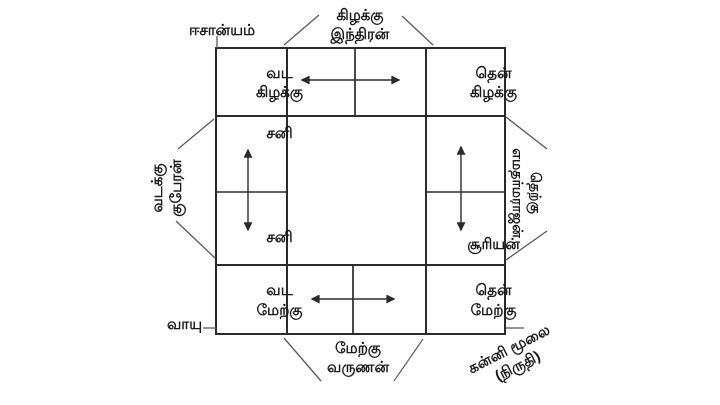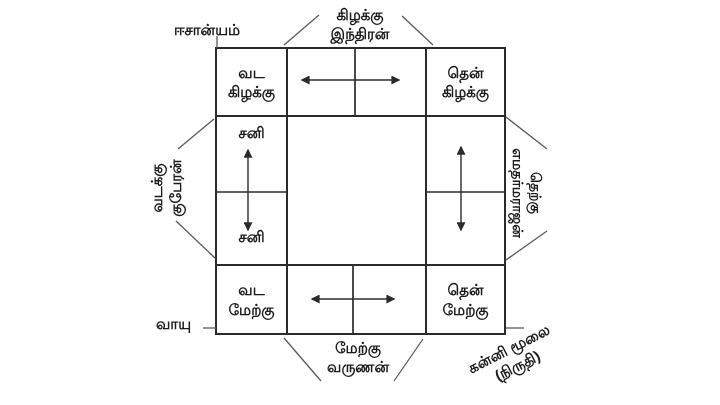--- a/index.html
+++ b/index.html
@@ -60,7 +60,7 @@
     <line x1="506" y1="328" x2="524" y2="328" stroke="#5a5a5a" stroke-width="1.3"></line>
   </svg>
 
-  <div class="lbl" style="left:159px;top:20px;width:96px;text-align:center;">ஈசான்யம்</div>
+  <div class="lbl" style="left:174px;top:20px;width:96px;text-align:center;">ஈசான்யம்</div>
 
   <div class="lbl" style="left:305px;top:5px;width:110px;">கிழக்கு
 இந்திரன்</div>

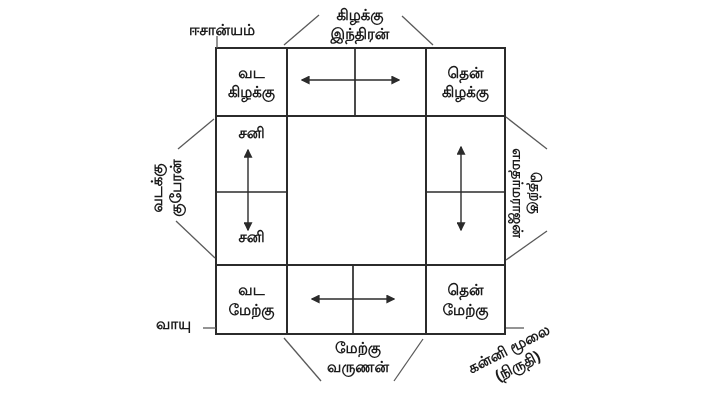--- a/index.html
+++ b/index.html
@@ -14,7 +14,7 @@
     position:absolute;font-weight:bold;font-size:15px;line-height:1.27;
     white-space:pre-line;text-align:center;color:var(--text,#1b1b1b);
   }
-  .cell{display:flex;align-items:center;justify-content:center;}
+  .cell{display:flex;align-items:center;justify-content:center;padding-left:28px;}
   .rot{transform-origin:center center;}
   .small{font-size:14px;}
 </style>

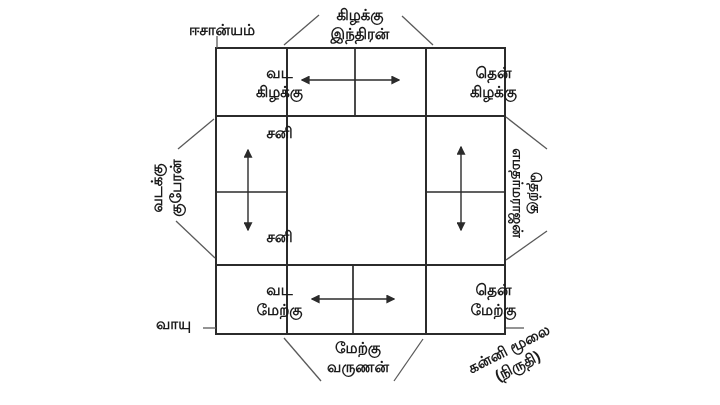--- a/index.html
+++ b/index.html
@@ -90,6 +90,7 @@
   <div class="lbl cell" style="left:216px;top:224px;width:71px;height:26px;">சனி</div>
 
 
+  <div class="lbl cell" style="left:426px;top:230px;width:79px;height:28px;">சூரியன்</div>
 
   <div class="lbl cell" style="left:216px;top:265px;width:71px;height:69px;">வட
 மேற்கு</div>

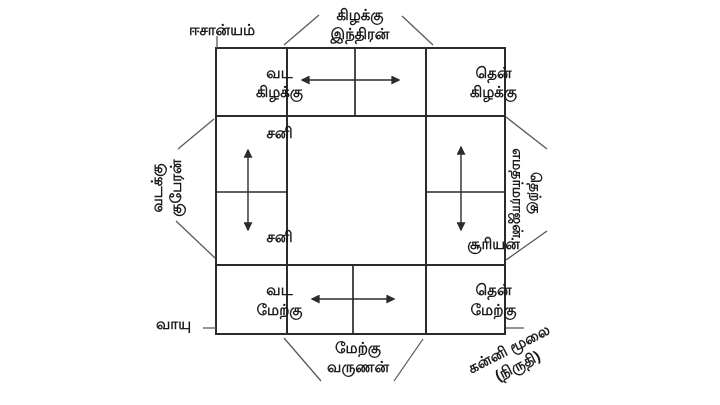--- a/index.html
+++ b/index.html
@@ -71,7 +71,7 @@
   <div class="lbl rot small" style="left:526px;top:193px;transform:translate(-50%,-50%) rotate(90deg);">தெற்கு
 எமதர்மராஜன்</div>
 
-  <div class="lbl" style="left:156px;top:314px;width:46px;text-align:left;">வாயு</div>
+  <div class="lbl" style="left:156px;top:314px;width:46px;text-align:right;">வாயு</div>
 
   <div class="lbl" style="left:308px;top:338px;width:100px;">மேற்கு
 வருணன்</div>

